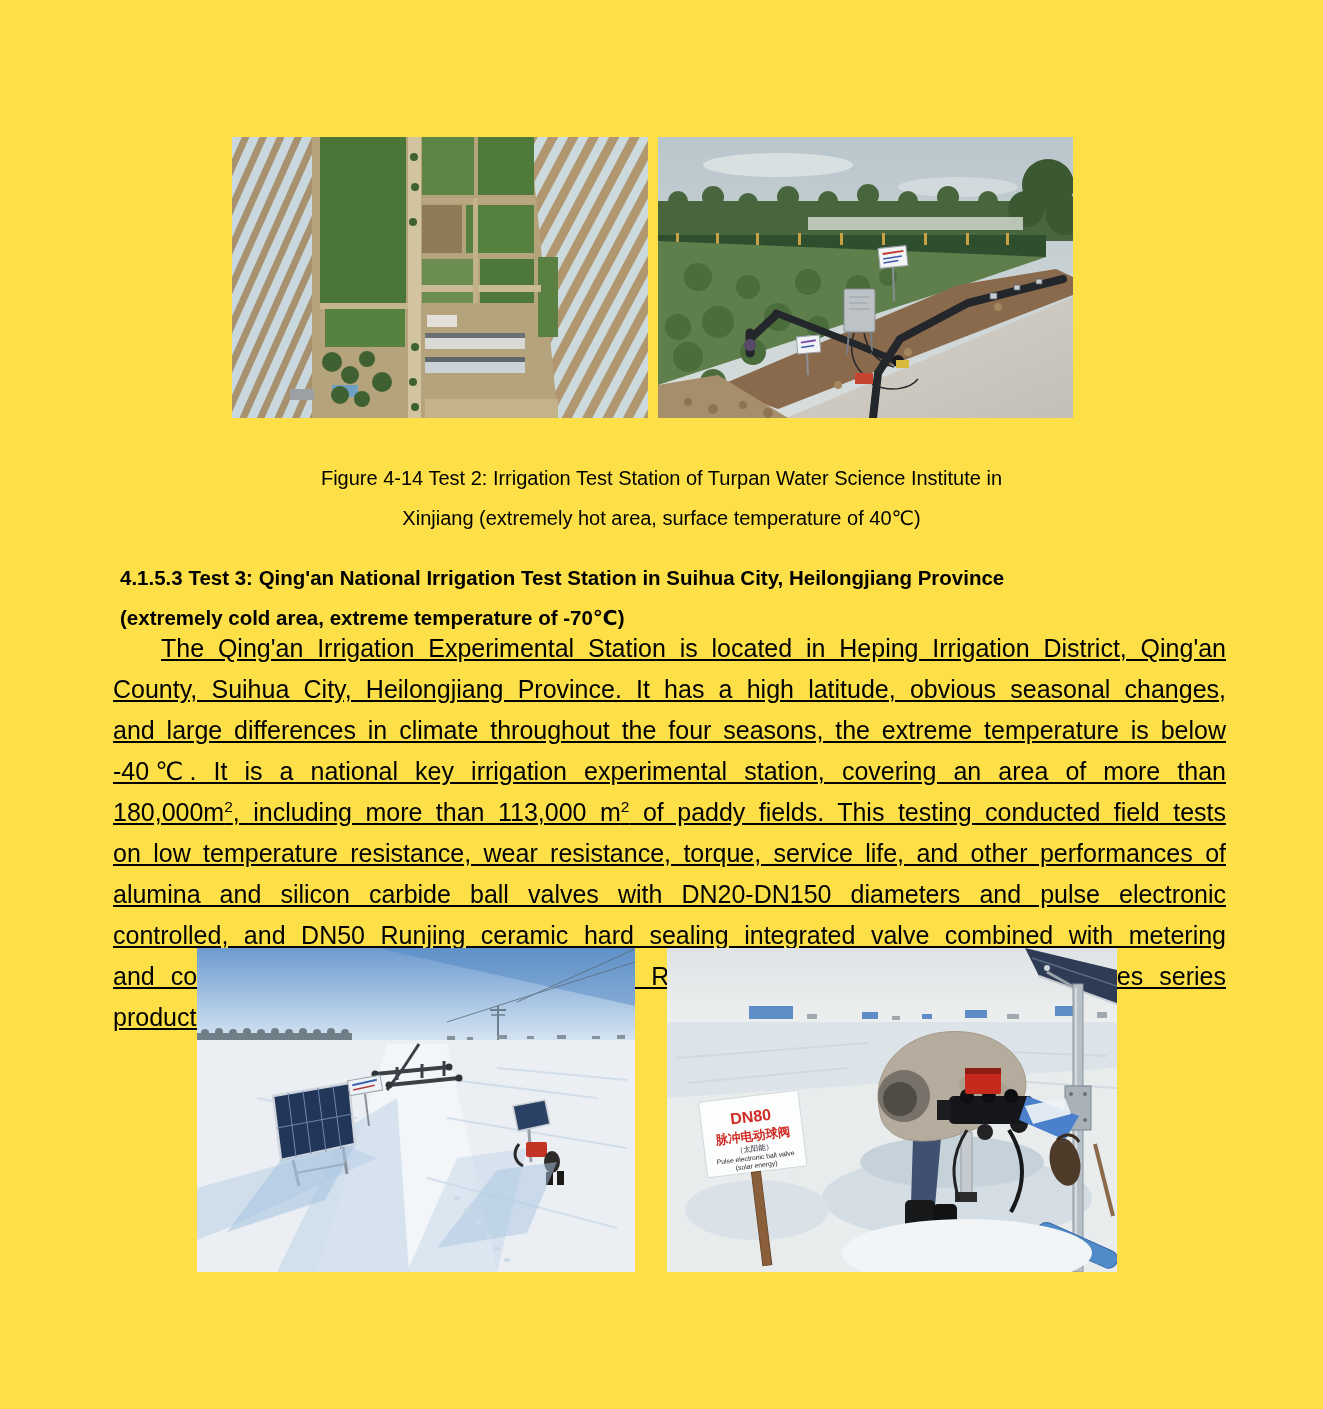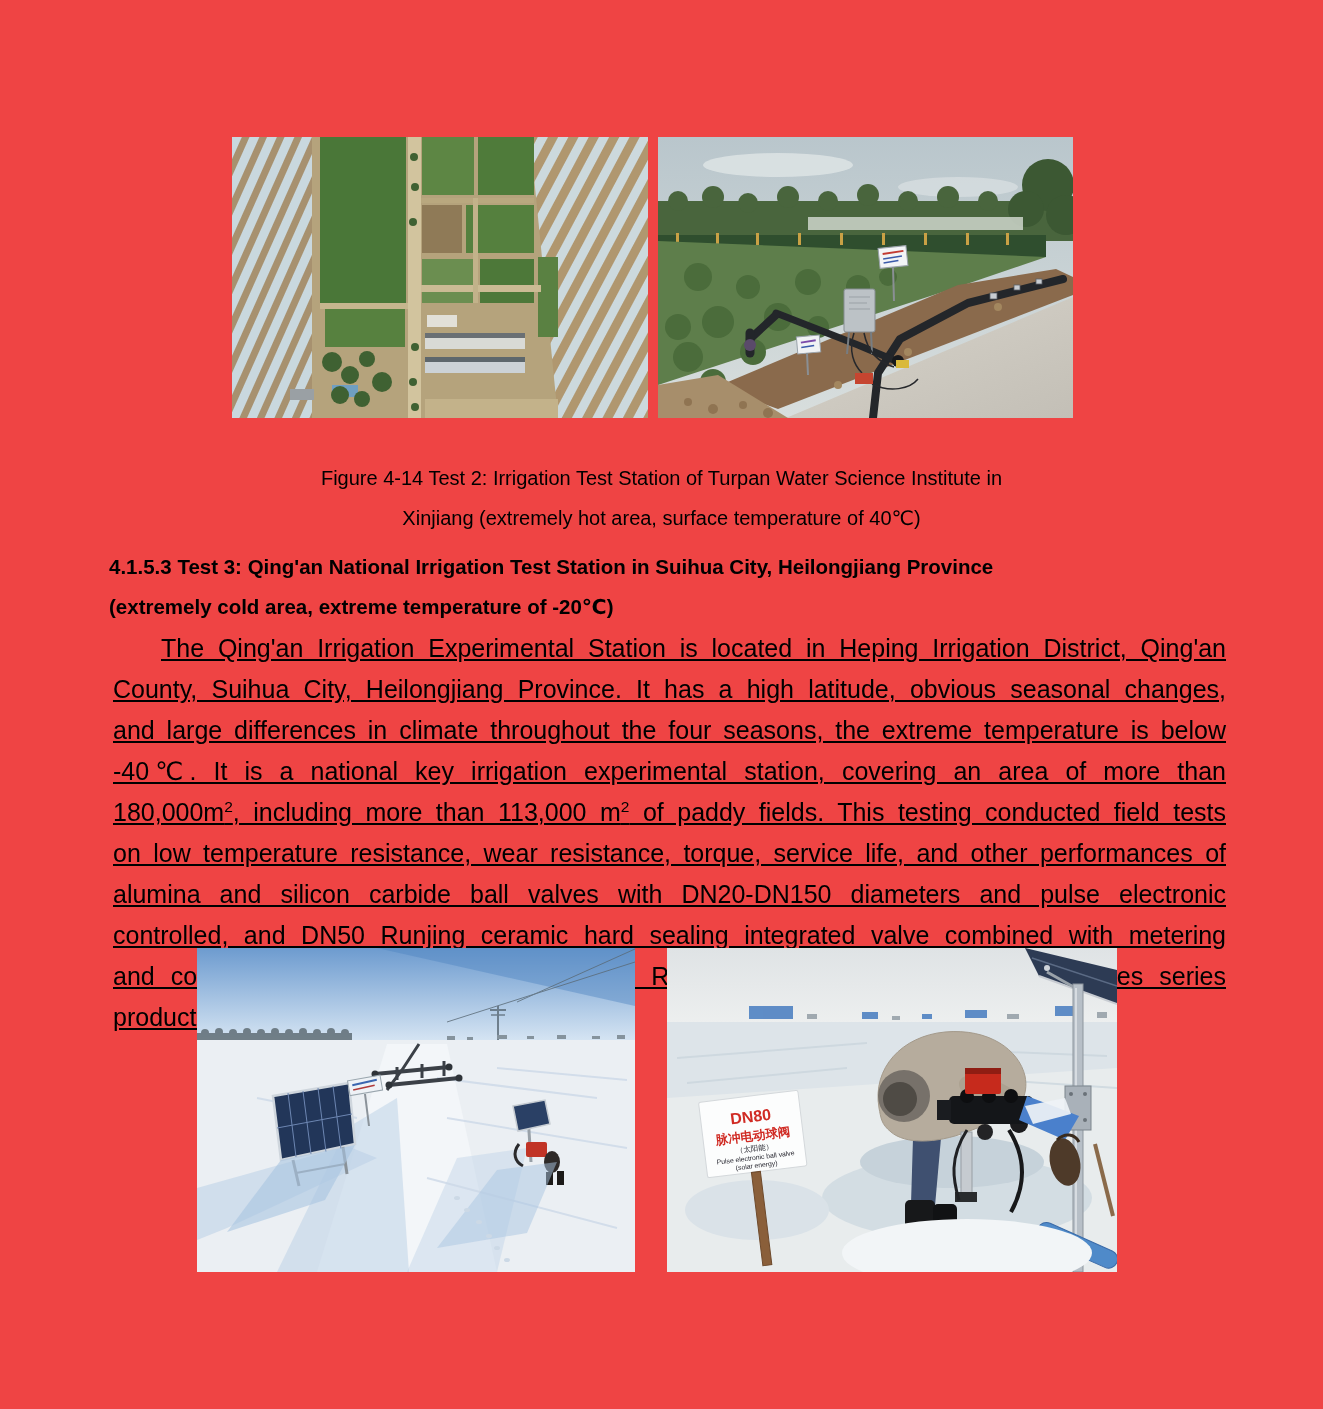--- a/index.html
+++ b/index.html
@@ -7,7 +7,7 @@
     width:1323px;height:1409px;position:relative;overflow:hidden;
     font-family:"Liberation Sans","DejaVu Sans",sans-serif;color:#000;
   }
-  .page{position:absolute;inset:0;background:#ef4444;}
+  .page{position:absolute;inset:0;background:#fde047;}
   .photo{position:absolute;overflow:hidden;background:#ccc;}
   .photo svg{display:block;}
   #photo-aerial{left:232px;top:137px;width:416px;height:281px;}

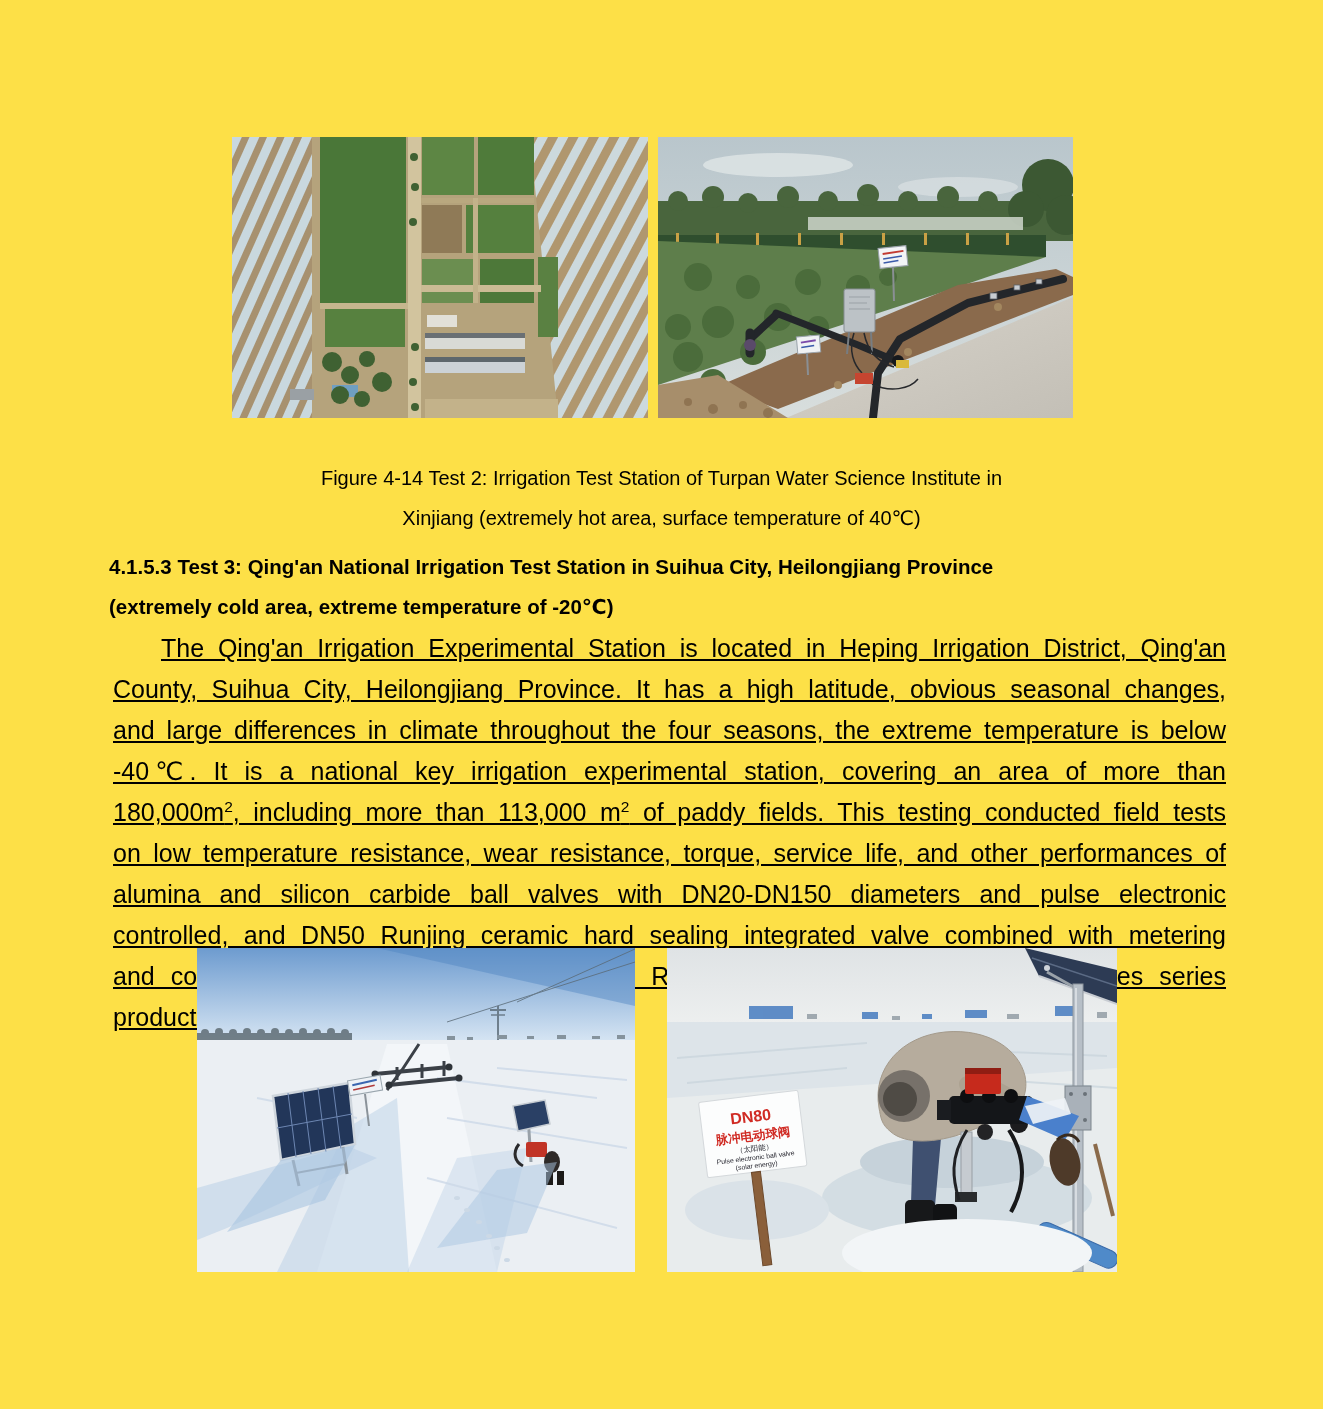--- a/index.html
+++ b/index.html
@@ -21,7 +21,7 @@
   #caption-4-14{top:438px;}
   #caption-4-15{top:1284px;}
   .heading{
-    position:absolute;left:105px;top:543px;width:1113px;margin:4px;
+    position:absolute;left:105px;top:543px;width:1113px;margin:15px;
     font-size:20.5px;font-weight:bold;line-height:40px;text-align:left;
   }
   .bodytext{

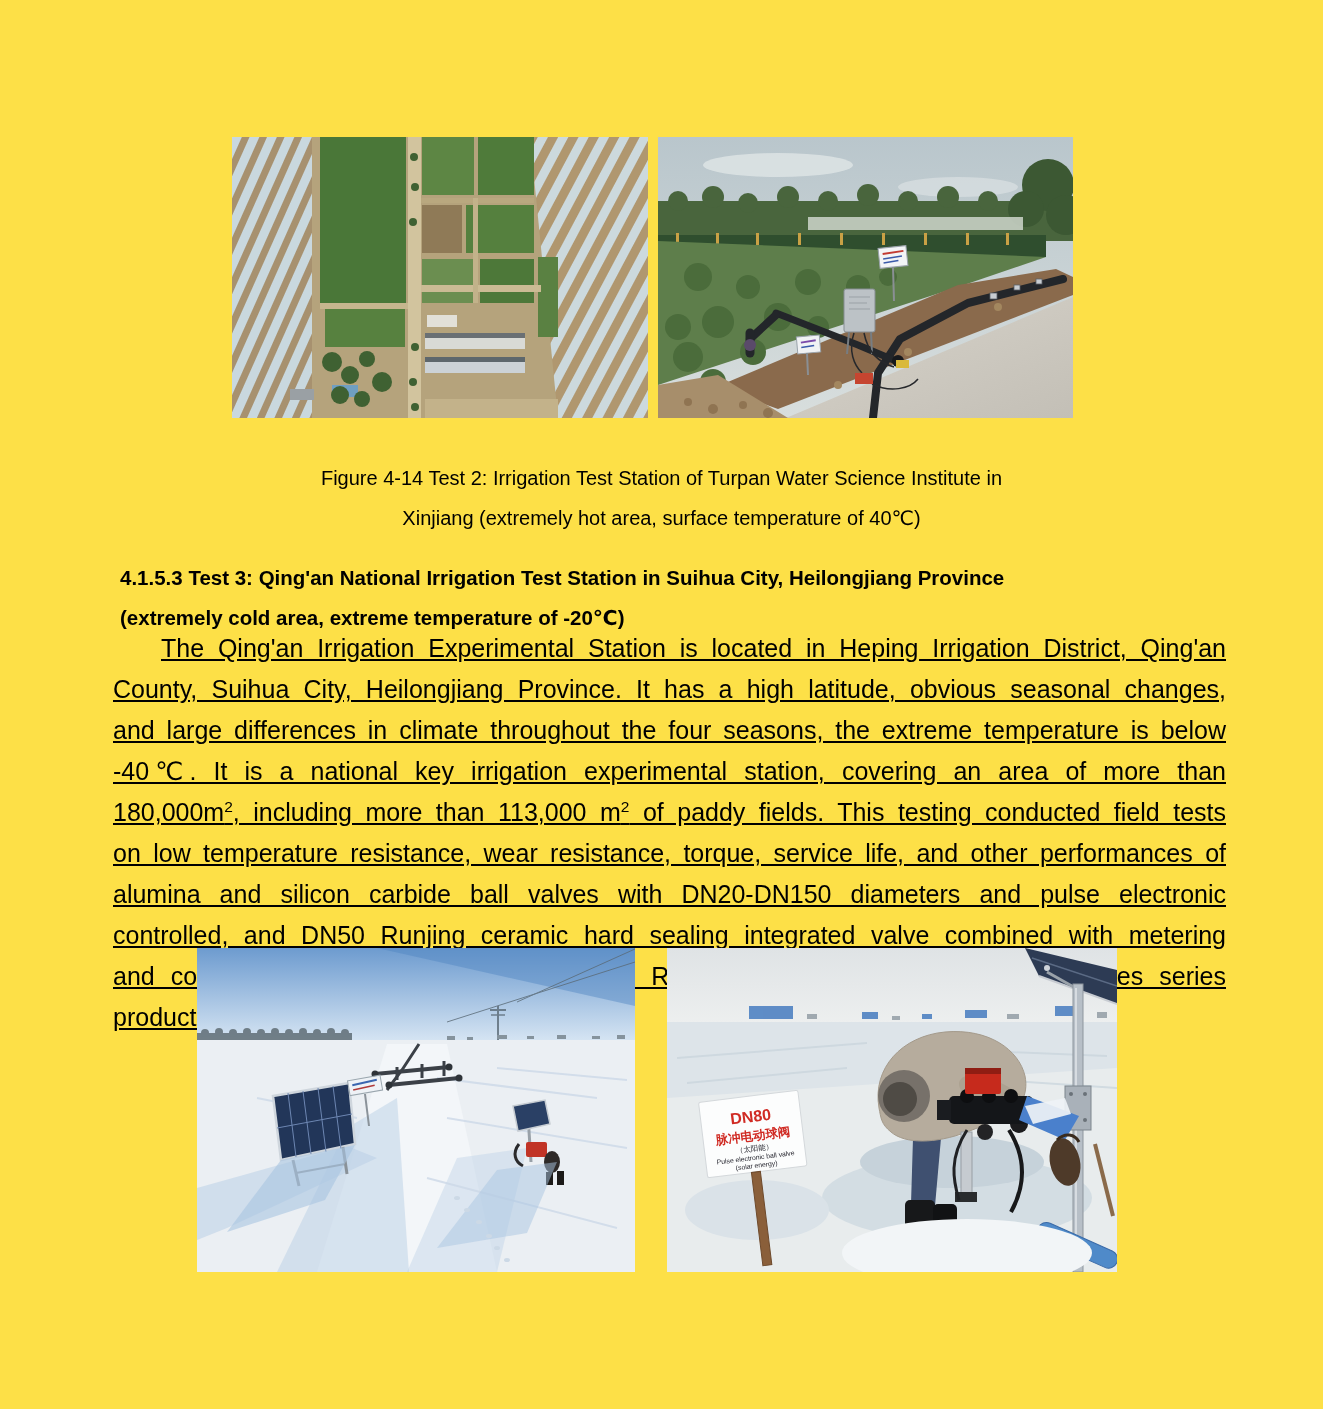--- a/index.html
+++ b/index.html
@@ -223,7 +223,7 @@
 
   <h3 class="heading">
     <span>4.1.5.3 Test 3: Qing'an National Irrigation Test Station in Suihua City, Heilongjiang Province</span><br>
-    <span>(extremely cold area, extreme temperature of -20℃)</span>
+    <span>(extremely cold area, extreme temperature of -70℃)</span>
   </h3>
 
   <p class="bodytext"><span>The Qing'an Irrigation Experimental Station is located in Heping Irrigation District, Qing'an County, Suihua City, Heilongjiang Province. It has a high latitude, obvious seasonal changes, and large differences in climate throughout the four seasons, the extreme temperature is below -40℃. It is a national key irrigation experimental station, covering an area of more than 180,000m</span><sup>2</sup><span>, including more than 113,000 m</span><sup>2</sup><span> of paddy fields. This testing conducted field tests on low temperature resistance, wear resistance, torque, service life, and other performances of alumina and silicon carbide ball valves with DN20-DN150 diameters and pulse electronic controlled, and DN50 Runjing ceramic hard sealing integrated valve combined with metering and controlling, to verify the adaptability of Runjing ceramic hard sealing ball valves series products in extremely cold area.</span></p>

